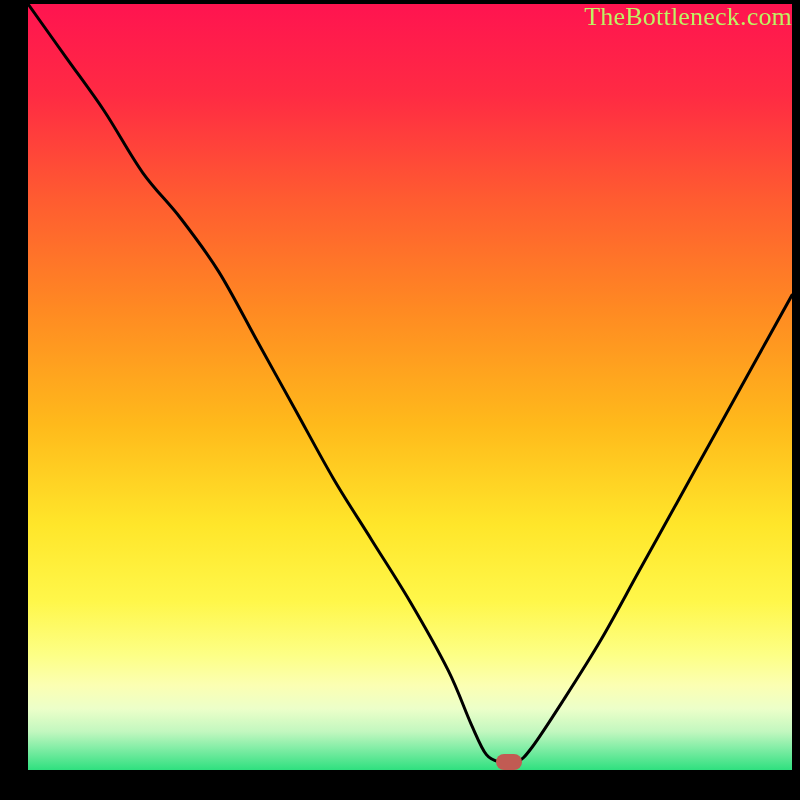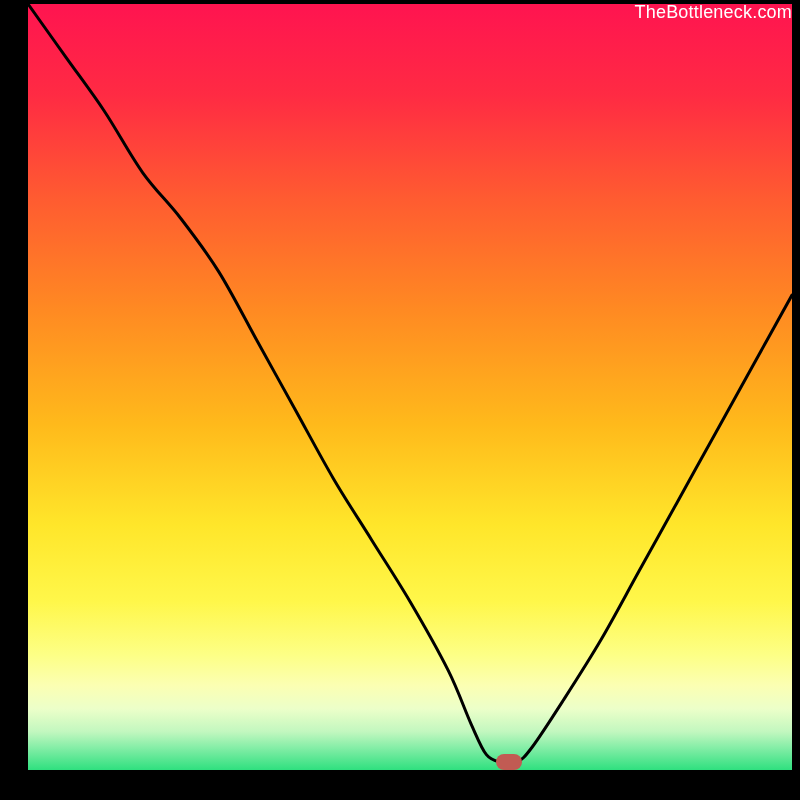--- a/index.html
+++ b/index.html
@@ -9,7 +9,7 @@
 .grad { position: absolute; left: 0; top: 0; width: 100%; height: 100%; }
 .curve { position: absolute; left: 0; top: 0; width: 100%; height: 100%; pointer-events: none; }
 .marker { position: absolute; width: 26px; height: 16px; border-radius: 8px; background: #c15b53; transform: translate(-50%, -50%); }
-.watermark { position: absolute; right: 8px; top: 2px; color: #ffffff; font-family: Liberation Sans, sans-serif; font-size: 18px; font-weight: 500; letter-spacing: 0.2px; }
+.watermark { position: absolute; right: 8px; top: 2px; color: #bef264; font-family: Liberation Serif, serif; font-size: 26px; font-weight: 500; letter-spacing: 0.2px; }
 </style>
 </head>
 <body>

